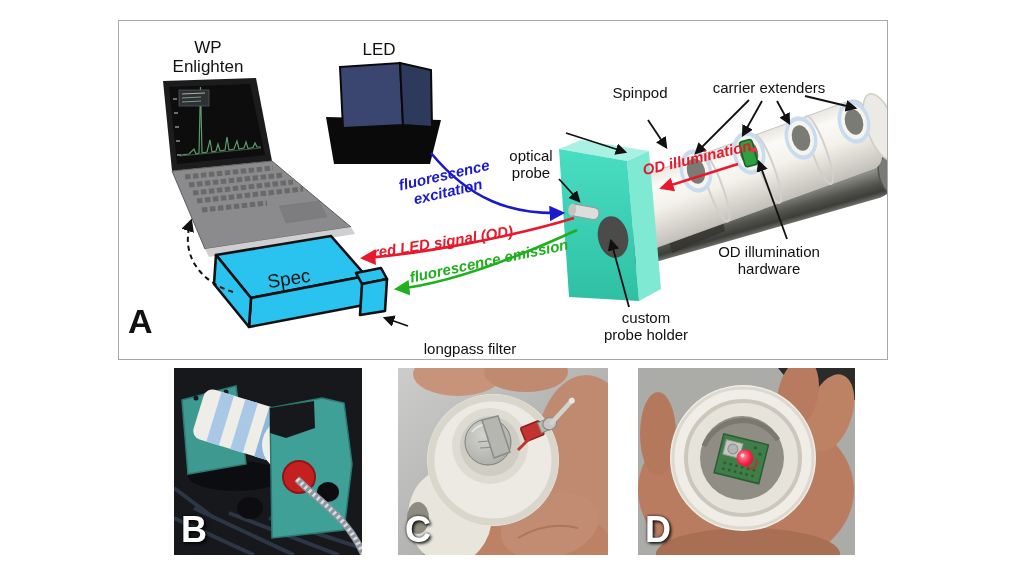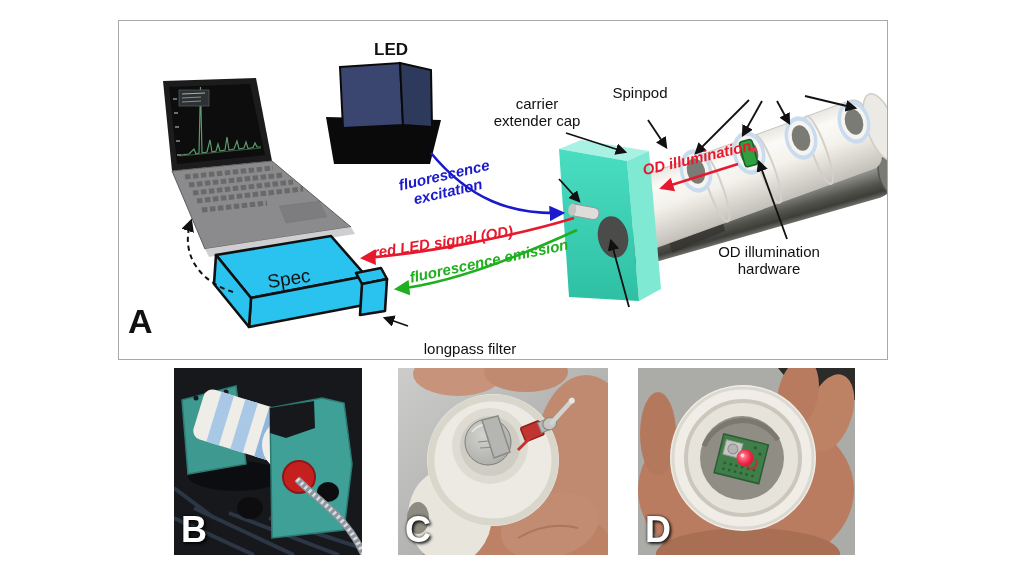--- a/index.html
+++ b/index.html
@@ -185,6 +185,8 @@
       </g>
     </svg>
 
+    <div class="lbl big" style="left:29px;top:18px;width:120px;">WP
+Enlighten</div>
     <div class="lbl big" style="left:222px;top:20px;width:100px;font-weight:bold;">LED</div>
     <div class="lbl" style="left:348px;top:75px;width:140px;">carrier
 extender cap</div>

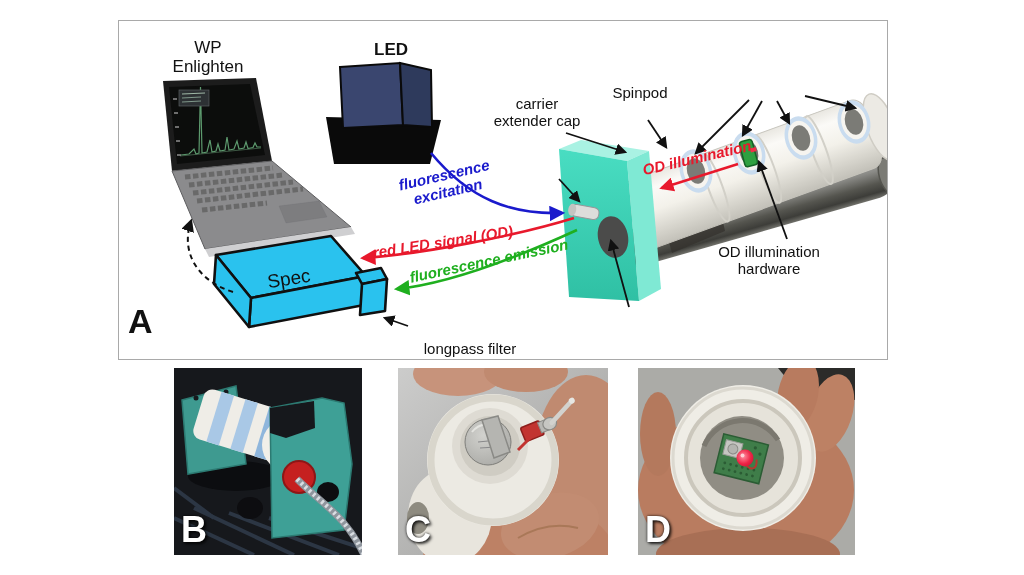--- a/index.html
+++ b/index.html
@@ -187,7 +187,7 @@
 
     <div class="lbl big" style="left:29px;top:18px;width:120px;">WP
 Enlighten</div>
-    <div class="lbl big" style="left:222px;top:20px;width:100px;font-weight:bold;">LED</div>
+    <div class="lbl big" style="left:210px;top:20px;width:100px;">LED</div>
     <div class="lbl" style="left:348px;top:75px;width:140px;">carrier
 extender cap</div>
     <div class="lbl" style="left:471px;top:64px;width:100px;">Spinpod</div>

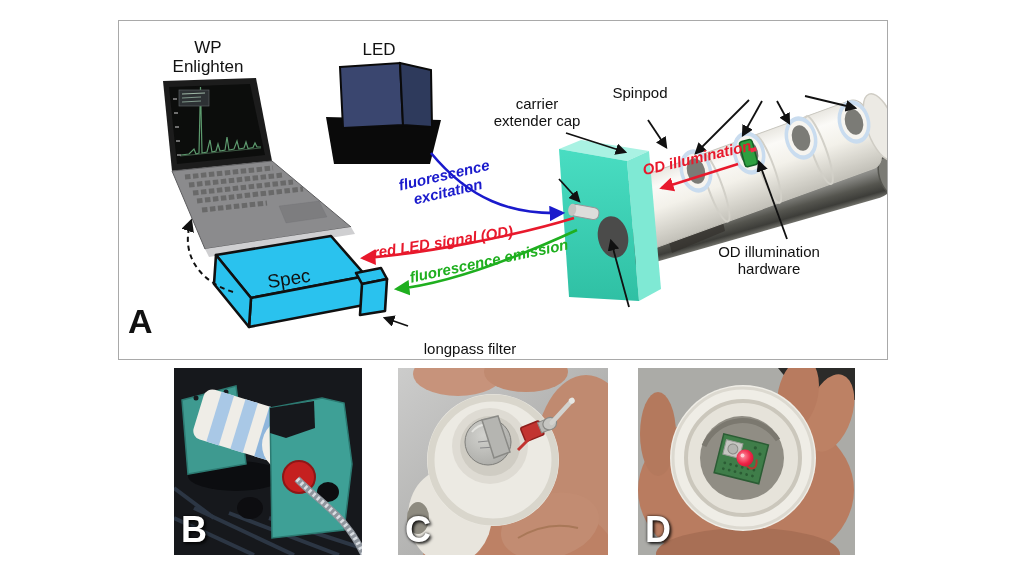--- a/index.html
+++ b/index.html
@@ -191,6 +191,7 @@
     <div class="lbl" style="left:348px;top:75px;width:140px;">carrier
 extender cap</div>
     <div class="lbl" style="left:471px;top:64px;width:100px;">Spinpod</div>
+    <div class="lbl" style="left:565px;top:59px;width:170px;">carrier extenders</div>
     <div class="lbl italic red" style="left:503px;top:129px;width:150px;transform:rotate(-13deg);">OD illumination</div>
     <div class="lbl" style="left:560px;top:223px;width:180px;">OD illumination
 hardware</div>

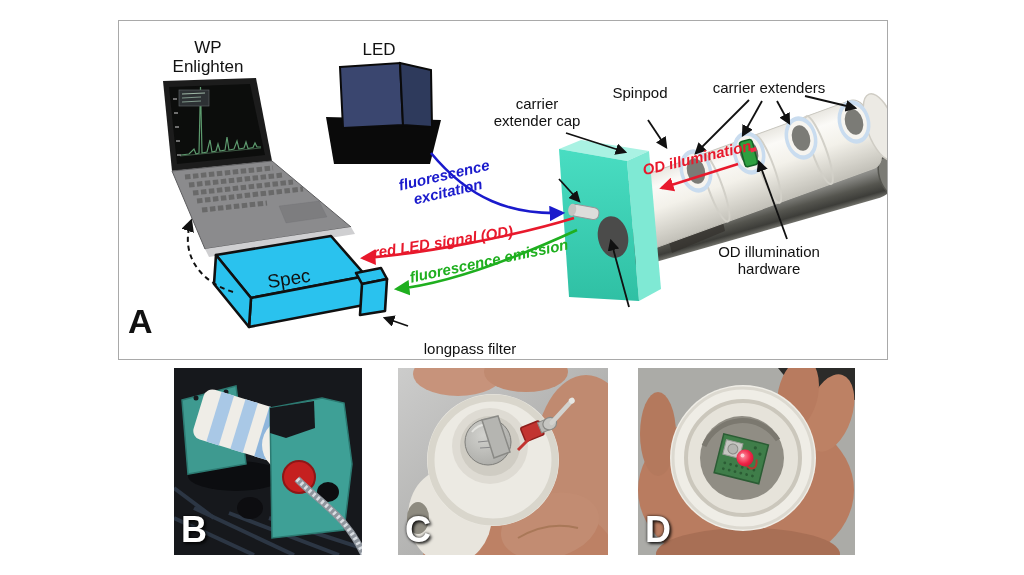--- a/index.html
+++ b/index.html
@@ -188,8 +188,6 @@
     <div class="lbl big" style="left:29px;top:18px;width:120px;">WP
 Enlighten</div>
     <div class="lbl big" style="left:210px;top:20px;width:100px;">LED</div>
-    <div class="lbl" style="left:348px;top:75px;width:140px;">carrier
-extender cap</div>
     <div class="lbl" style="left:471px;top:64px;width:100px;">Spinpod</div>
     <div class="lbl" style="left:565px;top:59px;width:170px;">carrier extenders</div>
     <div class="lbl italic red" style="left:503px;top:129px;width:150px;transform:rotate(-13deg);">OD illumination</div>

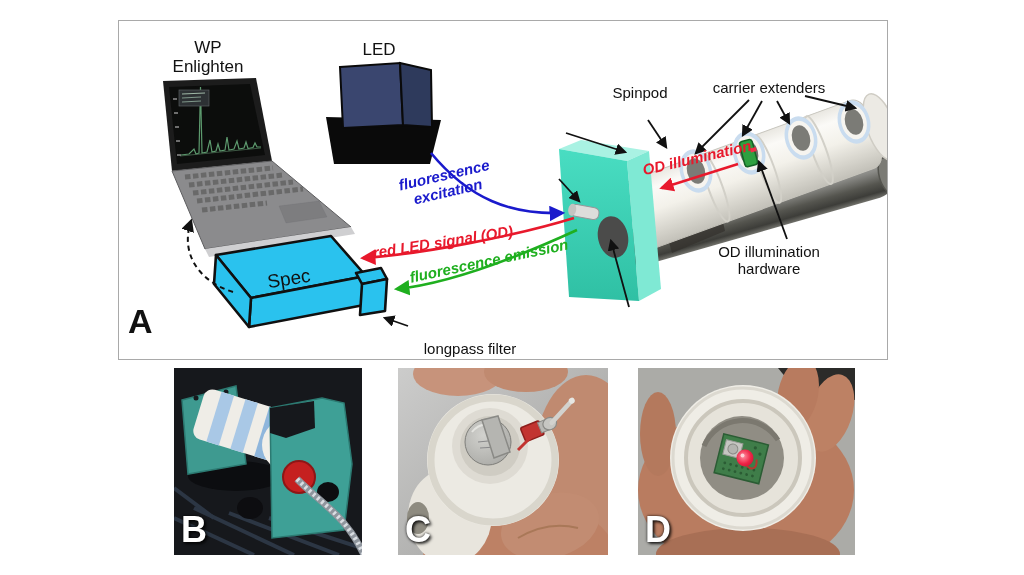--- a/index.html
+++ b/index.html
@@ -190,6 +190,8 @@
     <div class="lbl big" style="left:210px;top:20px;width:100px;">LED</div>
     <div class="lbl" style="left:471px;top:64px;width:100px;">Spinpod</div>
     <div class="lbl" style="left:565px;top:59px;width:170px;">carrier extenders</div>
+    <div class="lbl" style="left:362px;top:127px;width:100px;">optical
+probe</div>
     <div class="lbl italic red" style="left:503px;top:129px;width:150px;transform:rotate(-13deg);">OD illumination</div>
     <div class="lbl" style="left:560px;top:223px;width:180px;">OD illumination
 hardware</div>

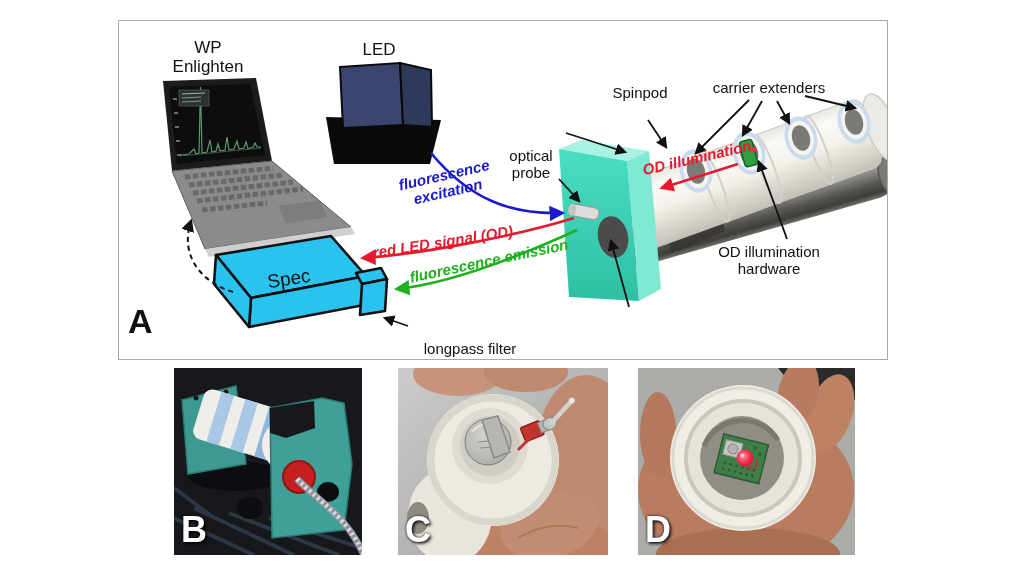--- a/index.html
+++ b/index.html
@@ -195,6 +195,8 @@
     <div class="lbl italic red" style="left:503px;top:129px;width:150px;transform:rotate(-13deg);">OD illumination</div>
     <div class="lbl" style="left:560px;top:223px;width:180px;">OD illumination
 hardware</div>
+    <div class="lbl" style="left:447px;top:289px;width:160px;">custom
+probe holder</div>
     <div class="lbl spec" style="left:138px;top:248px;width:64px;transform:rotate(-9deg);">Spec</div>
     <div class="lbl" style="left:290px;top:296px;width:122px;margin-top:24px;">longpass filter</div>
     <div class="lbl italic blue" style="left:247px;top:146px;width:160px;transform:rotate(-13deg);">fluorescence

